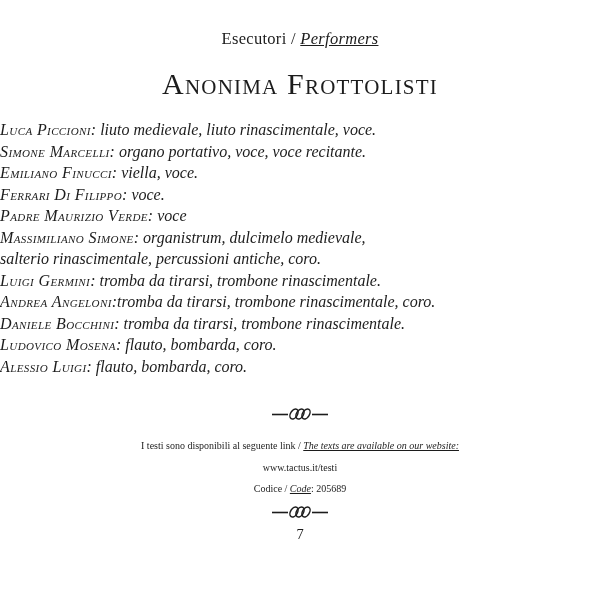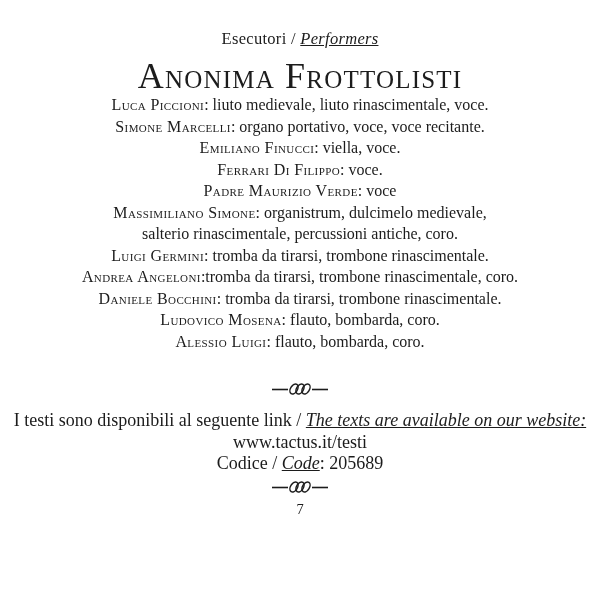--- a/index.html
+++ b/index.html
@@ -21,8 +21,8 @@
     letter-spacing:0.3px;
   }
   .title{
-    margin-top:11px;
-    font-size:36px;line-height:35px;
+    margin-top:18px;
+    font-size:30px;line-height:35px;
     text-align:center;white-space:nowrap;
     font-variant:small-caps;
     letter-spacing:1.2px;

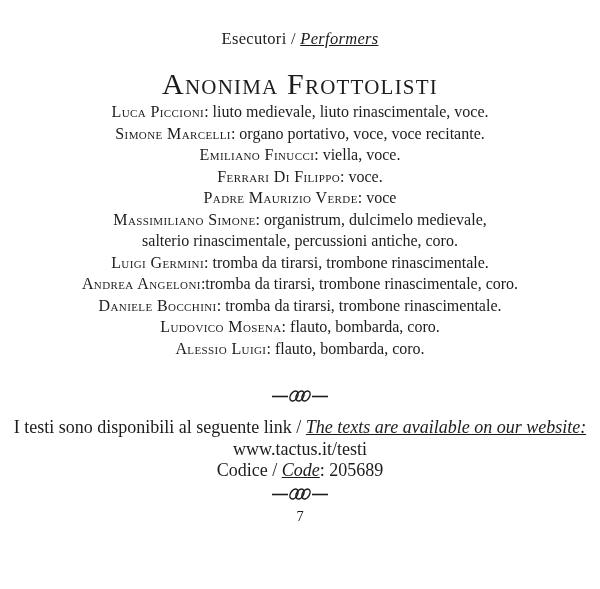--- a/index.html
+++ b/index.html
@@ -29,8 +29,10 @@
     font-weight:normal;
   }
   .performers{
+    margin-top:18px;
     font-size:16px;
-    text-align:center;
+    text-align:left;
+    font-style:italic;
   }
   .performers .line{
     line-height:21.5px;

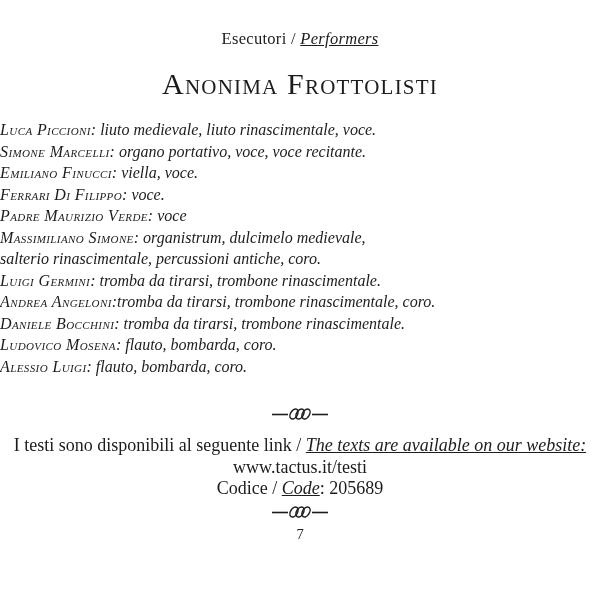--- a/index.html
+++ b/index.html
@@ -47,7 +47,7 @@
   .ornament svg{vertical-align:middle;}
   .footer{
     margin-top:14px;
-    font-size:18px;
+    font-size:10px;
     text-align:center;
   }
   .footer .line{

